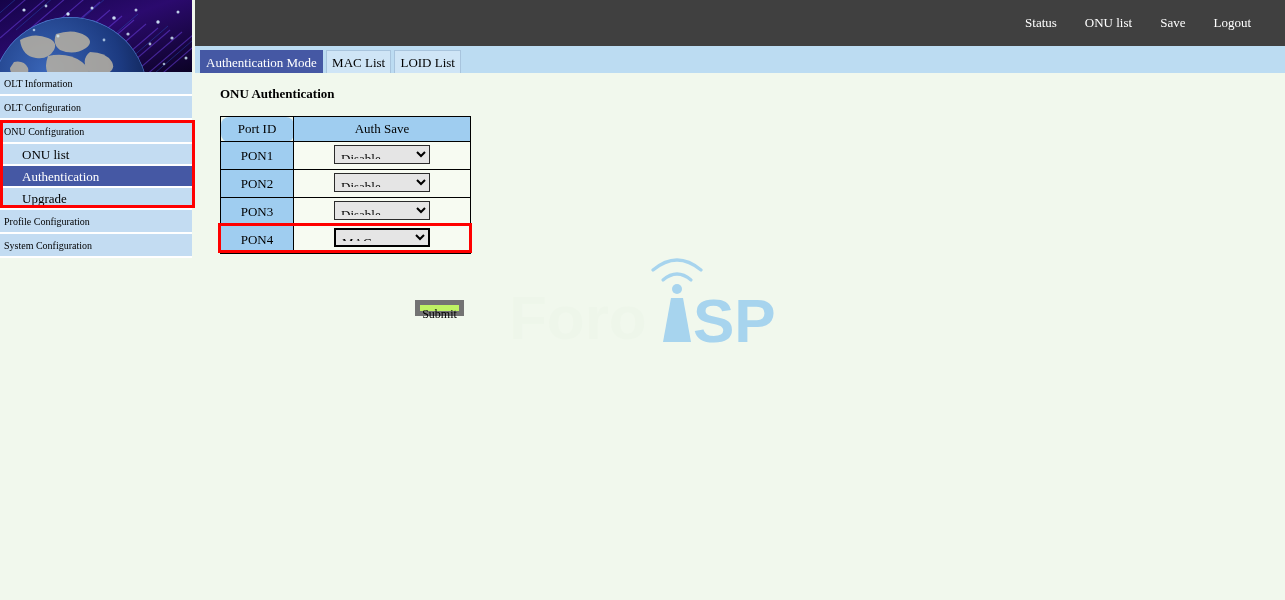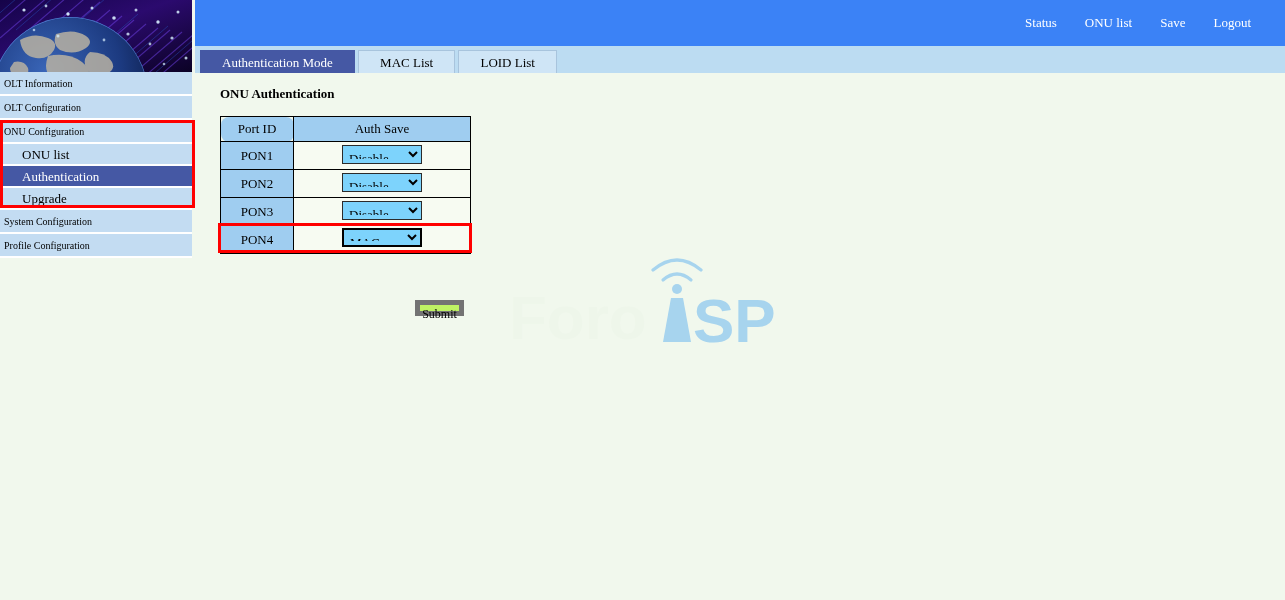--- a/index.html
+++ b/index.html
@@ -25,7 +25,7 @@
     top: 0;
     width: 1090px;
     height: 46px;
-    background: #3b82f6;
+    background: #404040;
   }
   #topnav {
     position: absolute;

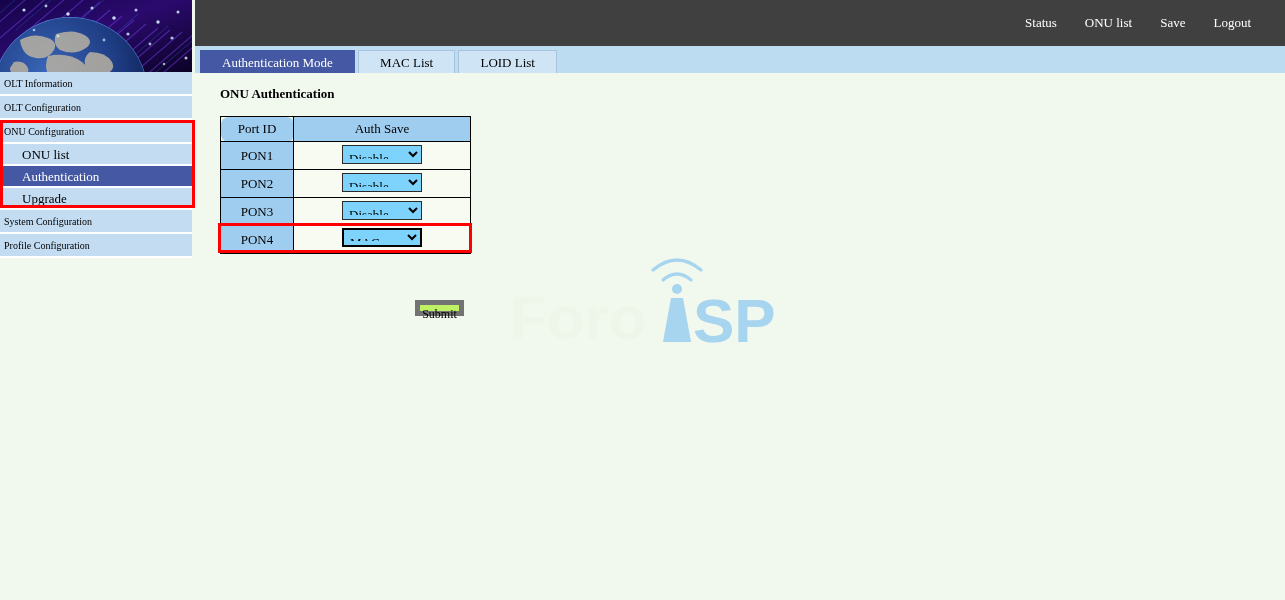--- a/index.html
+++ b/index.html
@@ -134,7 +134,7 @@
     height: 23px;
     line-height: 23px;
     margin-top: 4px;
-    padding: 0 21px;
+    padding: 0 5px;
     font-size: 13px;
     font-family: "Liberation Serif", "DejaVu Serif", serif;
     background: #cfe5f6;

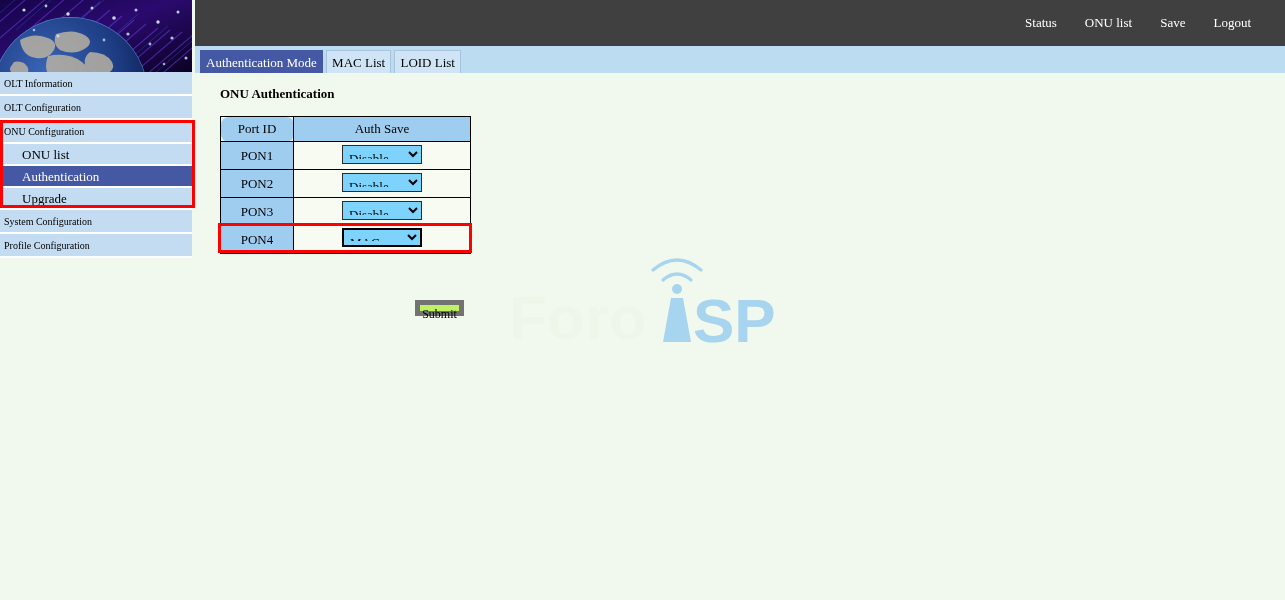--- a/index.html
+++ b/index.html
@@ -196,11 +196,11 @@
   .auth-select {
     font-family: "Liberation Serif", "DejaVu Serif", serif;
     font-size: 13px;
-    width: 80px;
+    width: 96px;
     height: 19px;
     padding: 4px 2px;
     border: 1px solid #2b2b2b;
-    background: #7dd3fc;
+    background: #e5e5e5;
     color: #000;
     box-sizing: border-box;
   }

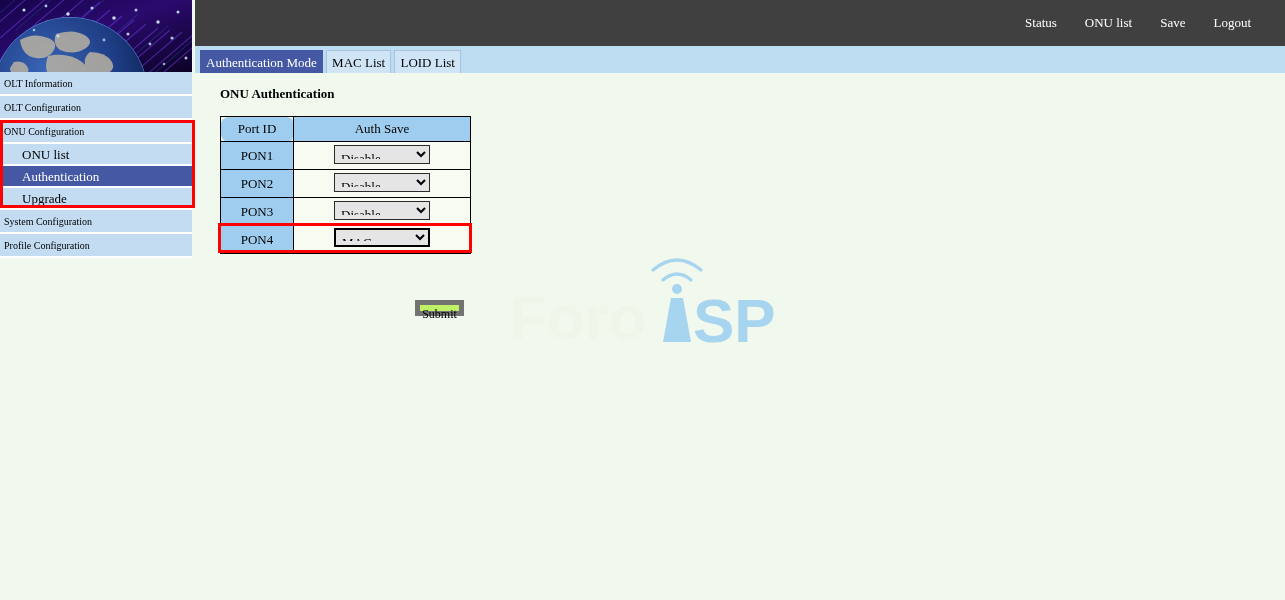--- a/index.html
+++ b/index.html
@@ -334,8 +334,8 @@
   <div class="nav-item sub">ONU list</div>
   <div class="nav-item sub active">Authentication</div>
   <div class="nav-item sub">Upgrade</div>
+  <div class="nav-item level0">Profile Configuration</div>
   <div class="nav-item level0">System Configuration</div>
-  <div class="nav-item level0">Profile Configuration</div>
 </div>
 
 <div id="content">

